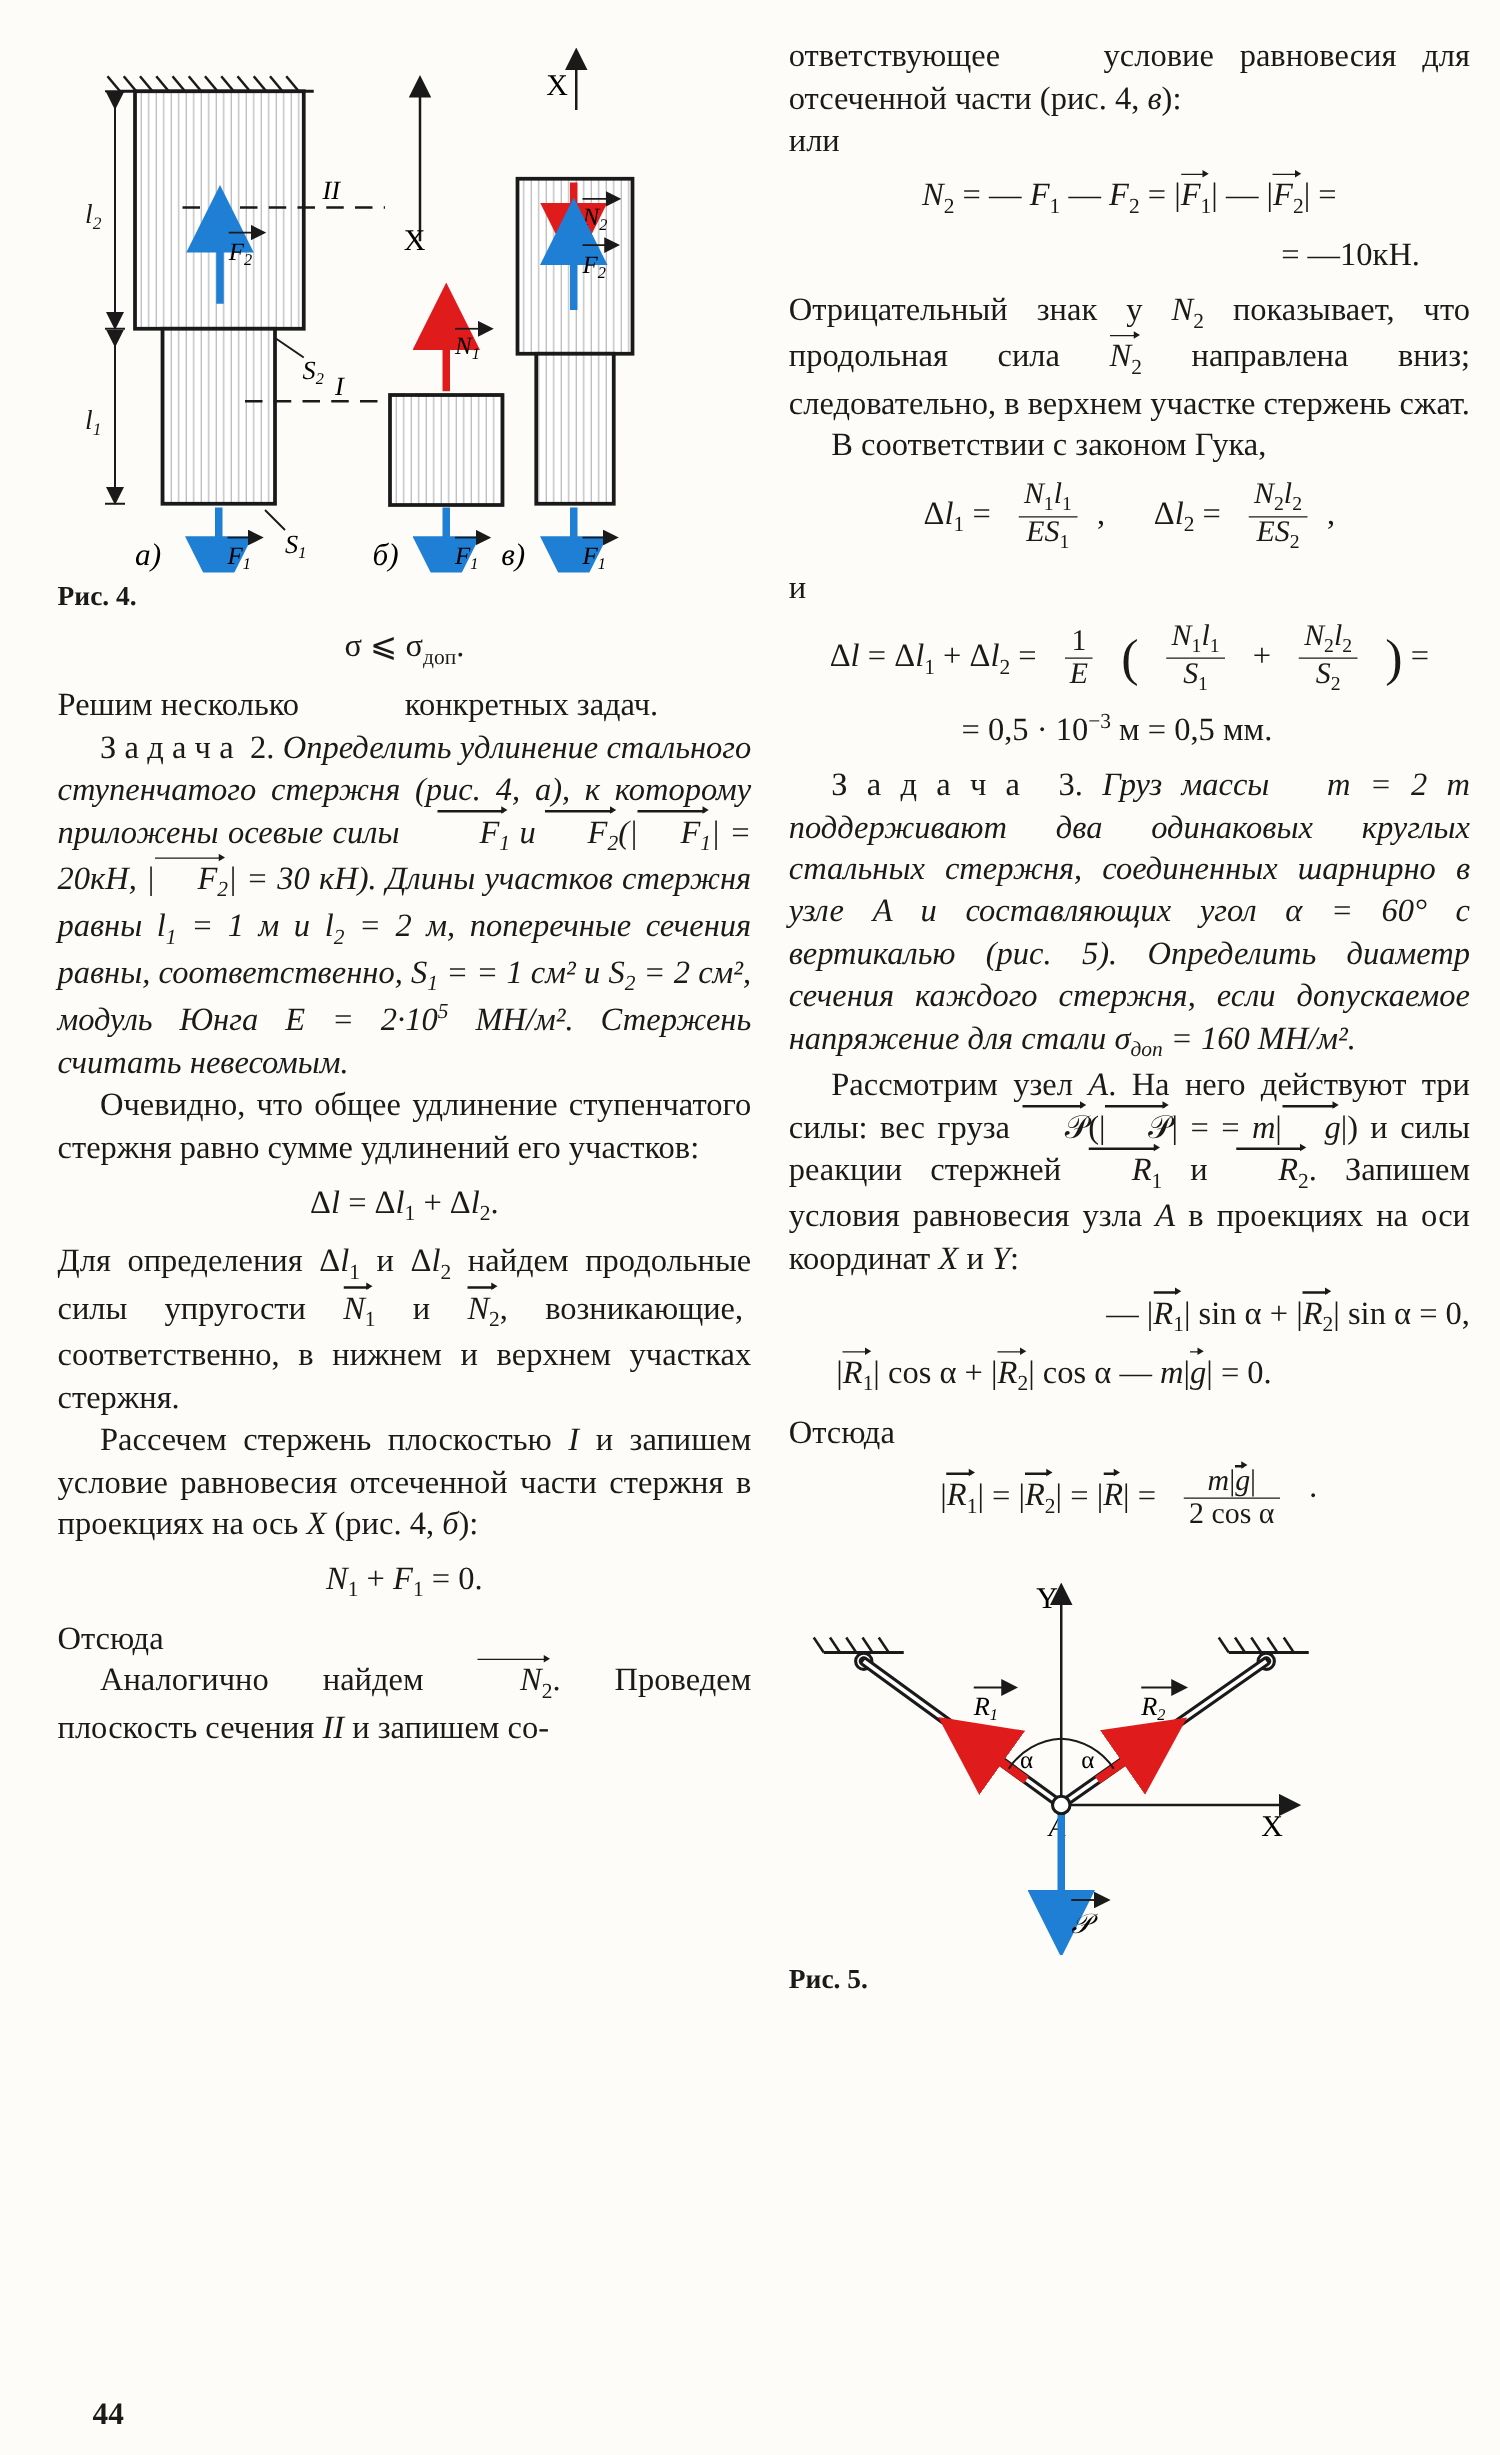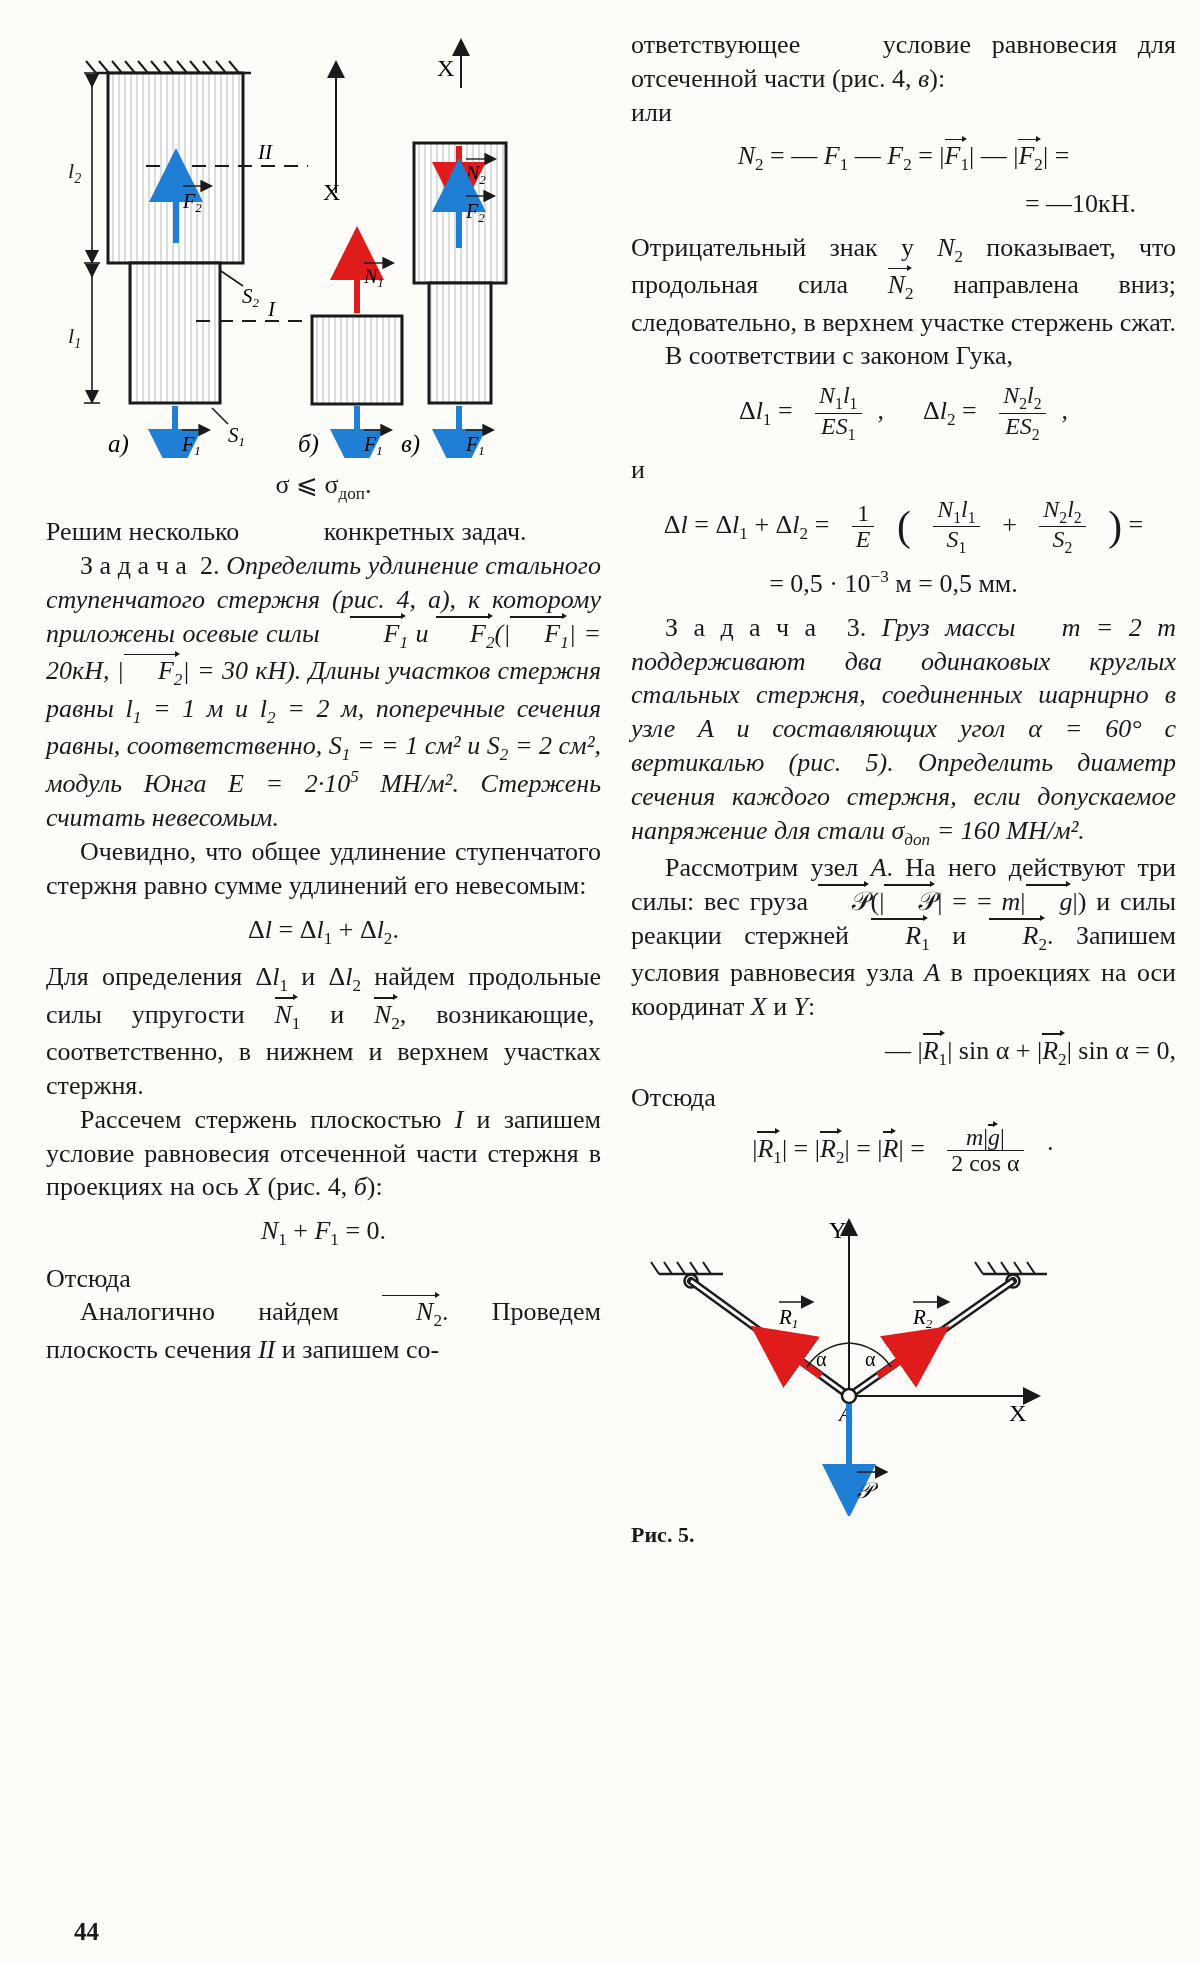--- a/index.html
+++ b/index.html
@@ -202,6 +202,7 @@
 
           <text x="355" y="424" font-size="25" font-style="italic" font-family="Liberation Serif, serif">в)</text>
         </svg>
+        <figcaption class="fig-caption">Рис. 4.</figcaption>
       </figure>
 
       <p class="formula">σ ⩽ σ<sub>доп</sub>.</p>

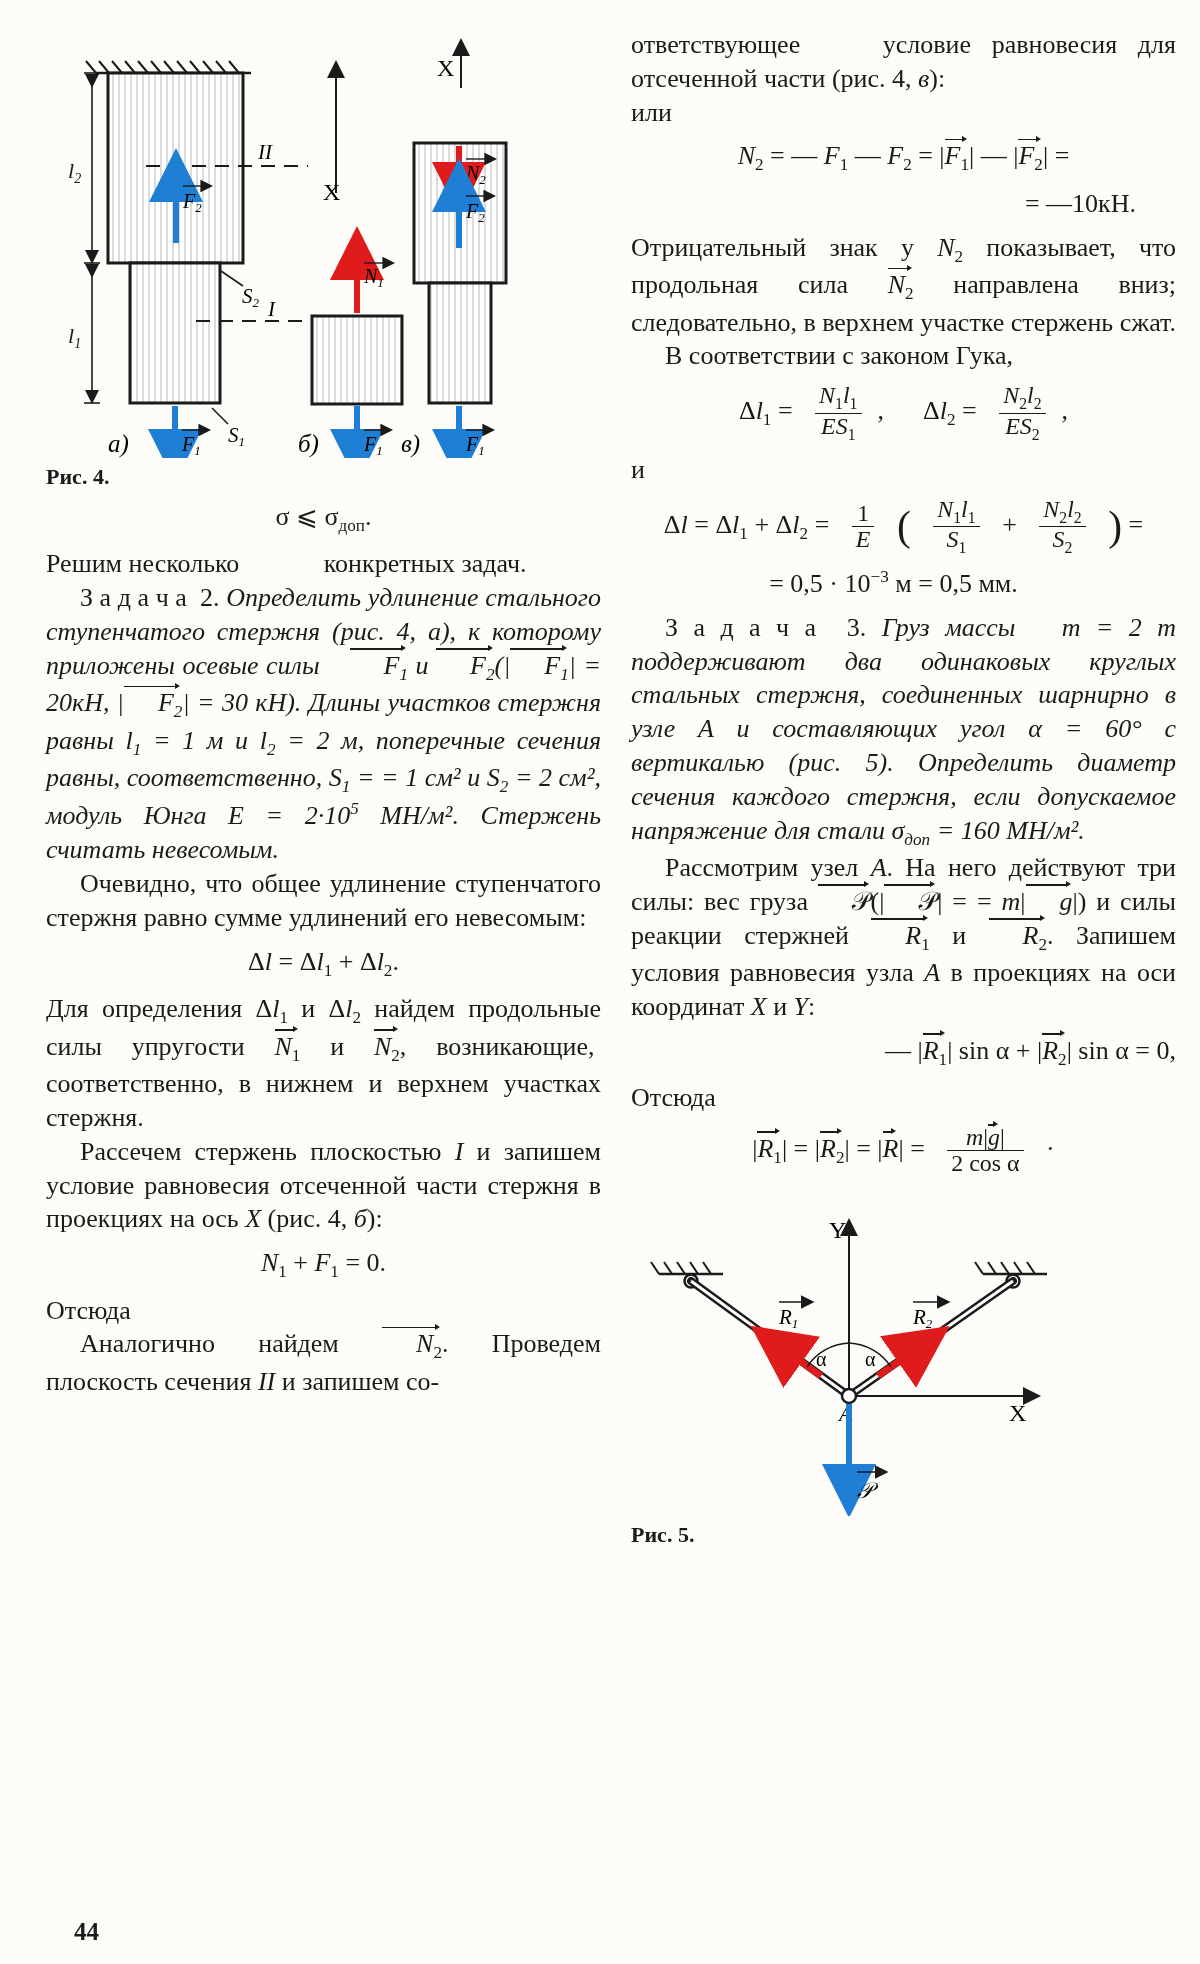--- a/index.html
+++ b/index.html
@@ -216,7 +216,7 @@
           |<span class="vecwrap">F<sub>2</sub><span class="arr"></span></span>| = 30 кН). Длины участков стержня равны l<sub>1</sub> = 1 м и l<sub>2</sub> = 2 м, поперечные сечения равны, соответственно, S<sub>1</sub> = = 1 см² и S<sub>2</sub> = 2 см², модуль Юнга E = 2·10<sup>5</sup> МН/м². Стержень считать невесомым.
         </span>
       </p>
-      <p class="ind">Очевидно, что общее удлинение ступенчатого стержня равно сумме удлинений его невесомым:</p>
+      <p class="ind">Очевидно, что общее удлинение ступенчатого стержня равно сумме удлинений его участков:</p>
       <p class="formula">Δ<span class="ital">l</span> = Δ<span class="ital">l</span><sub>1</sub> + Δ<span class="ital">l</span><sub>2</sub>.</p>
       <p>
         Для определения Δ<span class="ital">l</span><sub>1</sub> и Δ<span class="ital">l</span><sub>2</sub> найдем продольные силы упругости

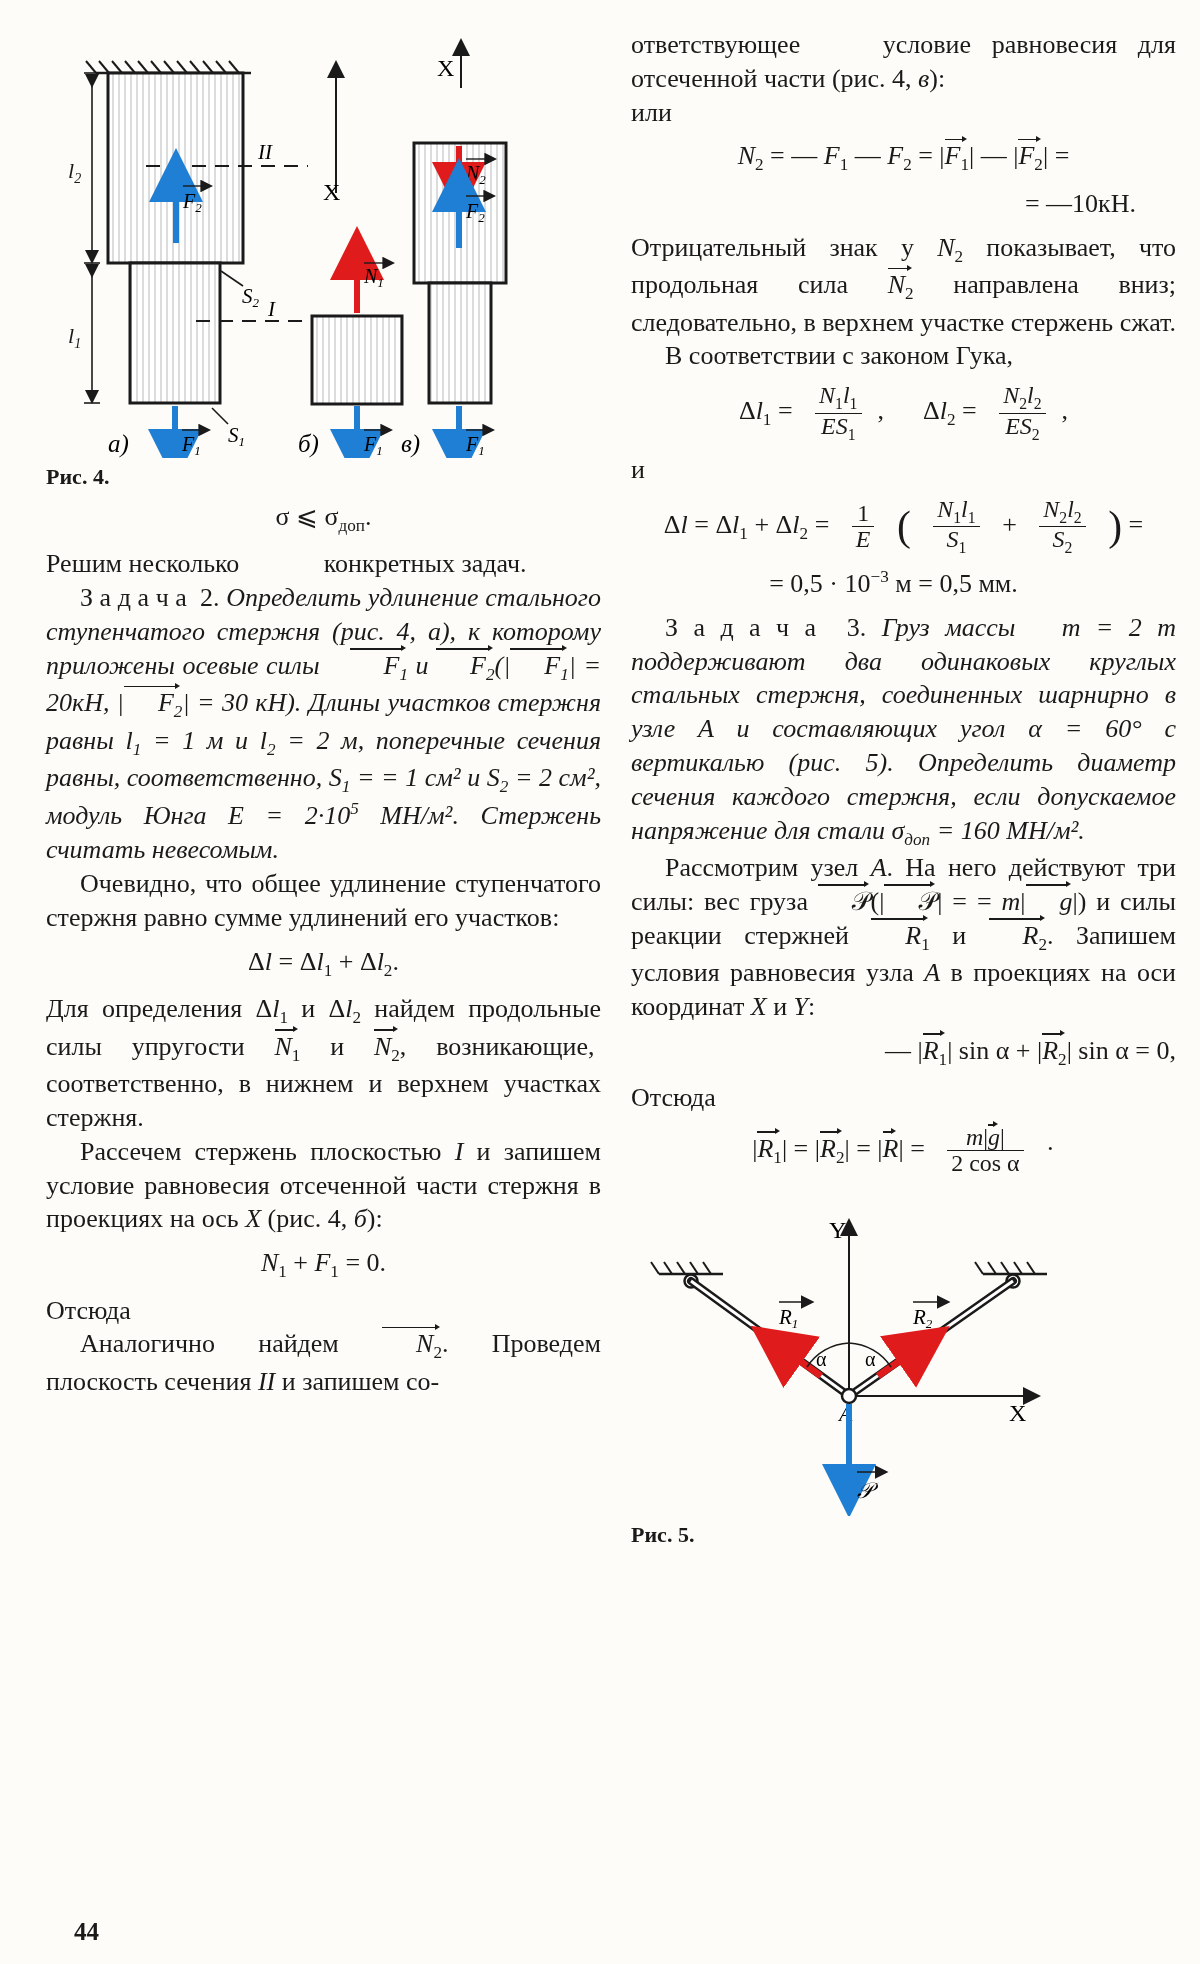--- a/index.html
+++ b/index.html
@@ -274,6 +274,9 @@
       <p class="formula" style="text-align:right;padding-left:18px;">
         — |<span class="vecwrap"><span class="ital">R</span><sub>1</sub><span class="arr"></span></span>| sin α + |<span class="vecwrap"><span class="ital">R</span><sub>2</sub><span class="arr"></span></span>| sin α = 0,
       </p>
+      <p class="formula" style="text-align:left;padding-left:38px;">
+        |<span class="vecwrap"><span class="ital">R</span><sub>1</sub><span class="arr"></span></span>| cos α + |<span class="vecwrap"><span class="ital">R</span><sub>2</sub><span class="arr"></span></span>| cos α — <span class="ital">m</span>|<span class="vecwrap"><span class="ital">g</span><span class="arr"></span></span>| = 0.
+      </p>
       <p>Отсюда</p>
       <p class="formula">
         |<span class="vecwrap"><span class="ital">R</span><sub>1</sub><span class="arr"></span></span>| = |<span class="vecwrap"><span class="ital">R</span><sub>2</sub><span class="arr"></span></span>| = |<span class="vecwrap"><span class="ital">R</span><span class="arr"></span></span>| =

